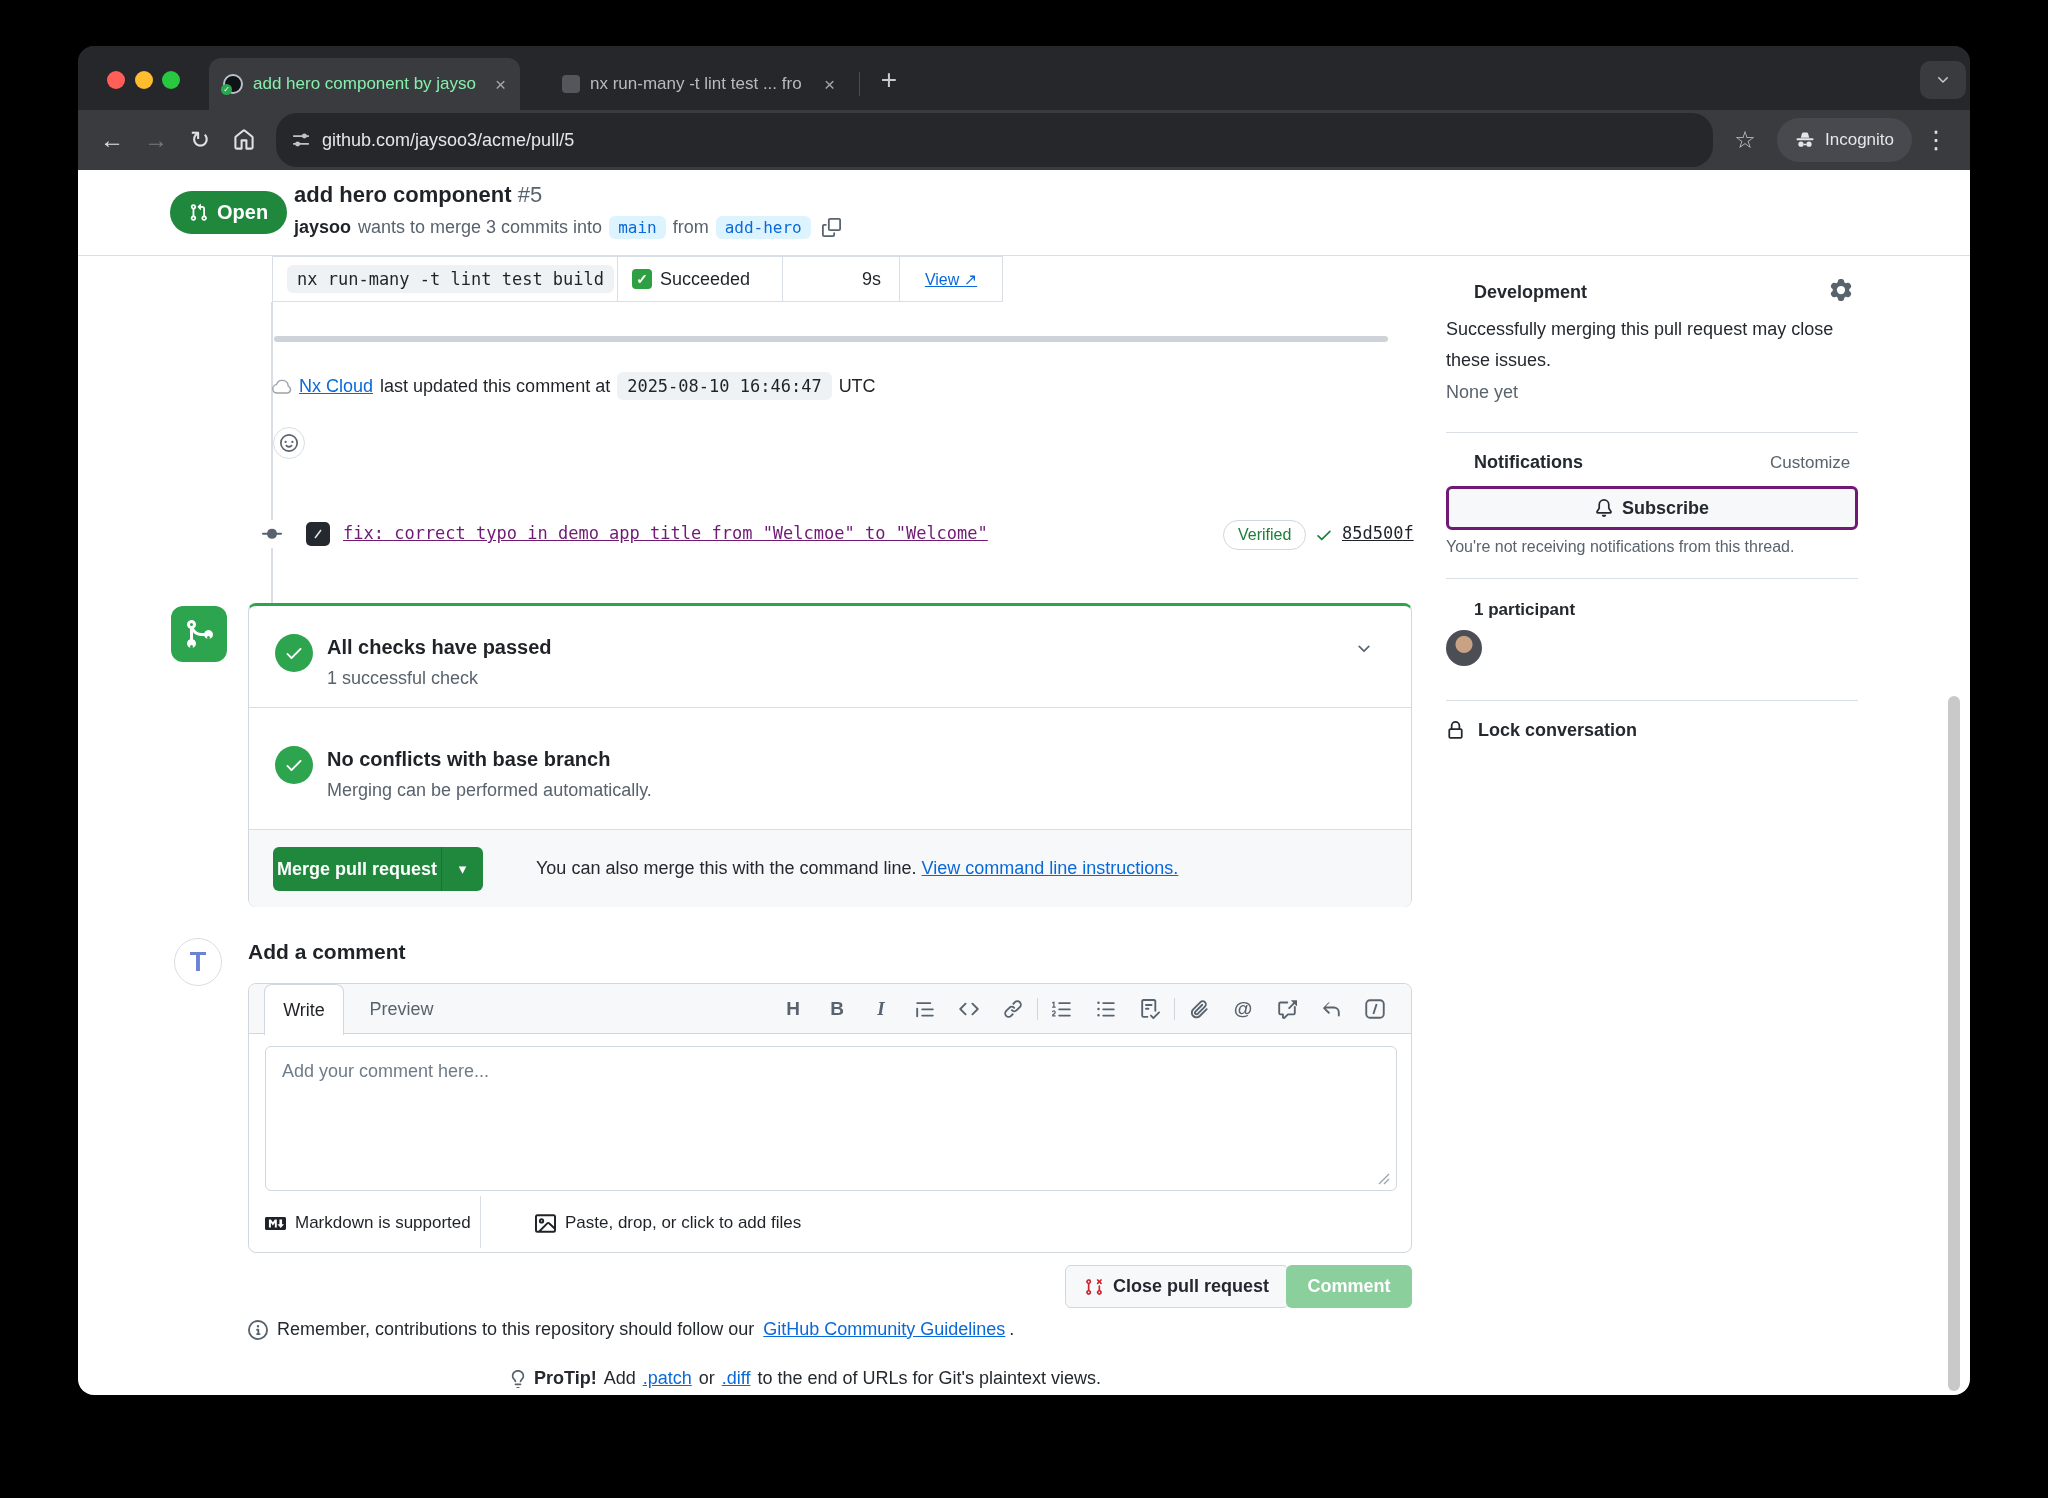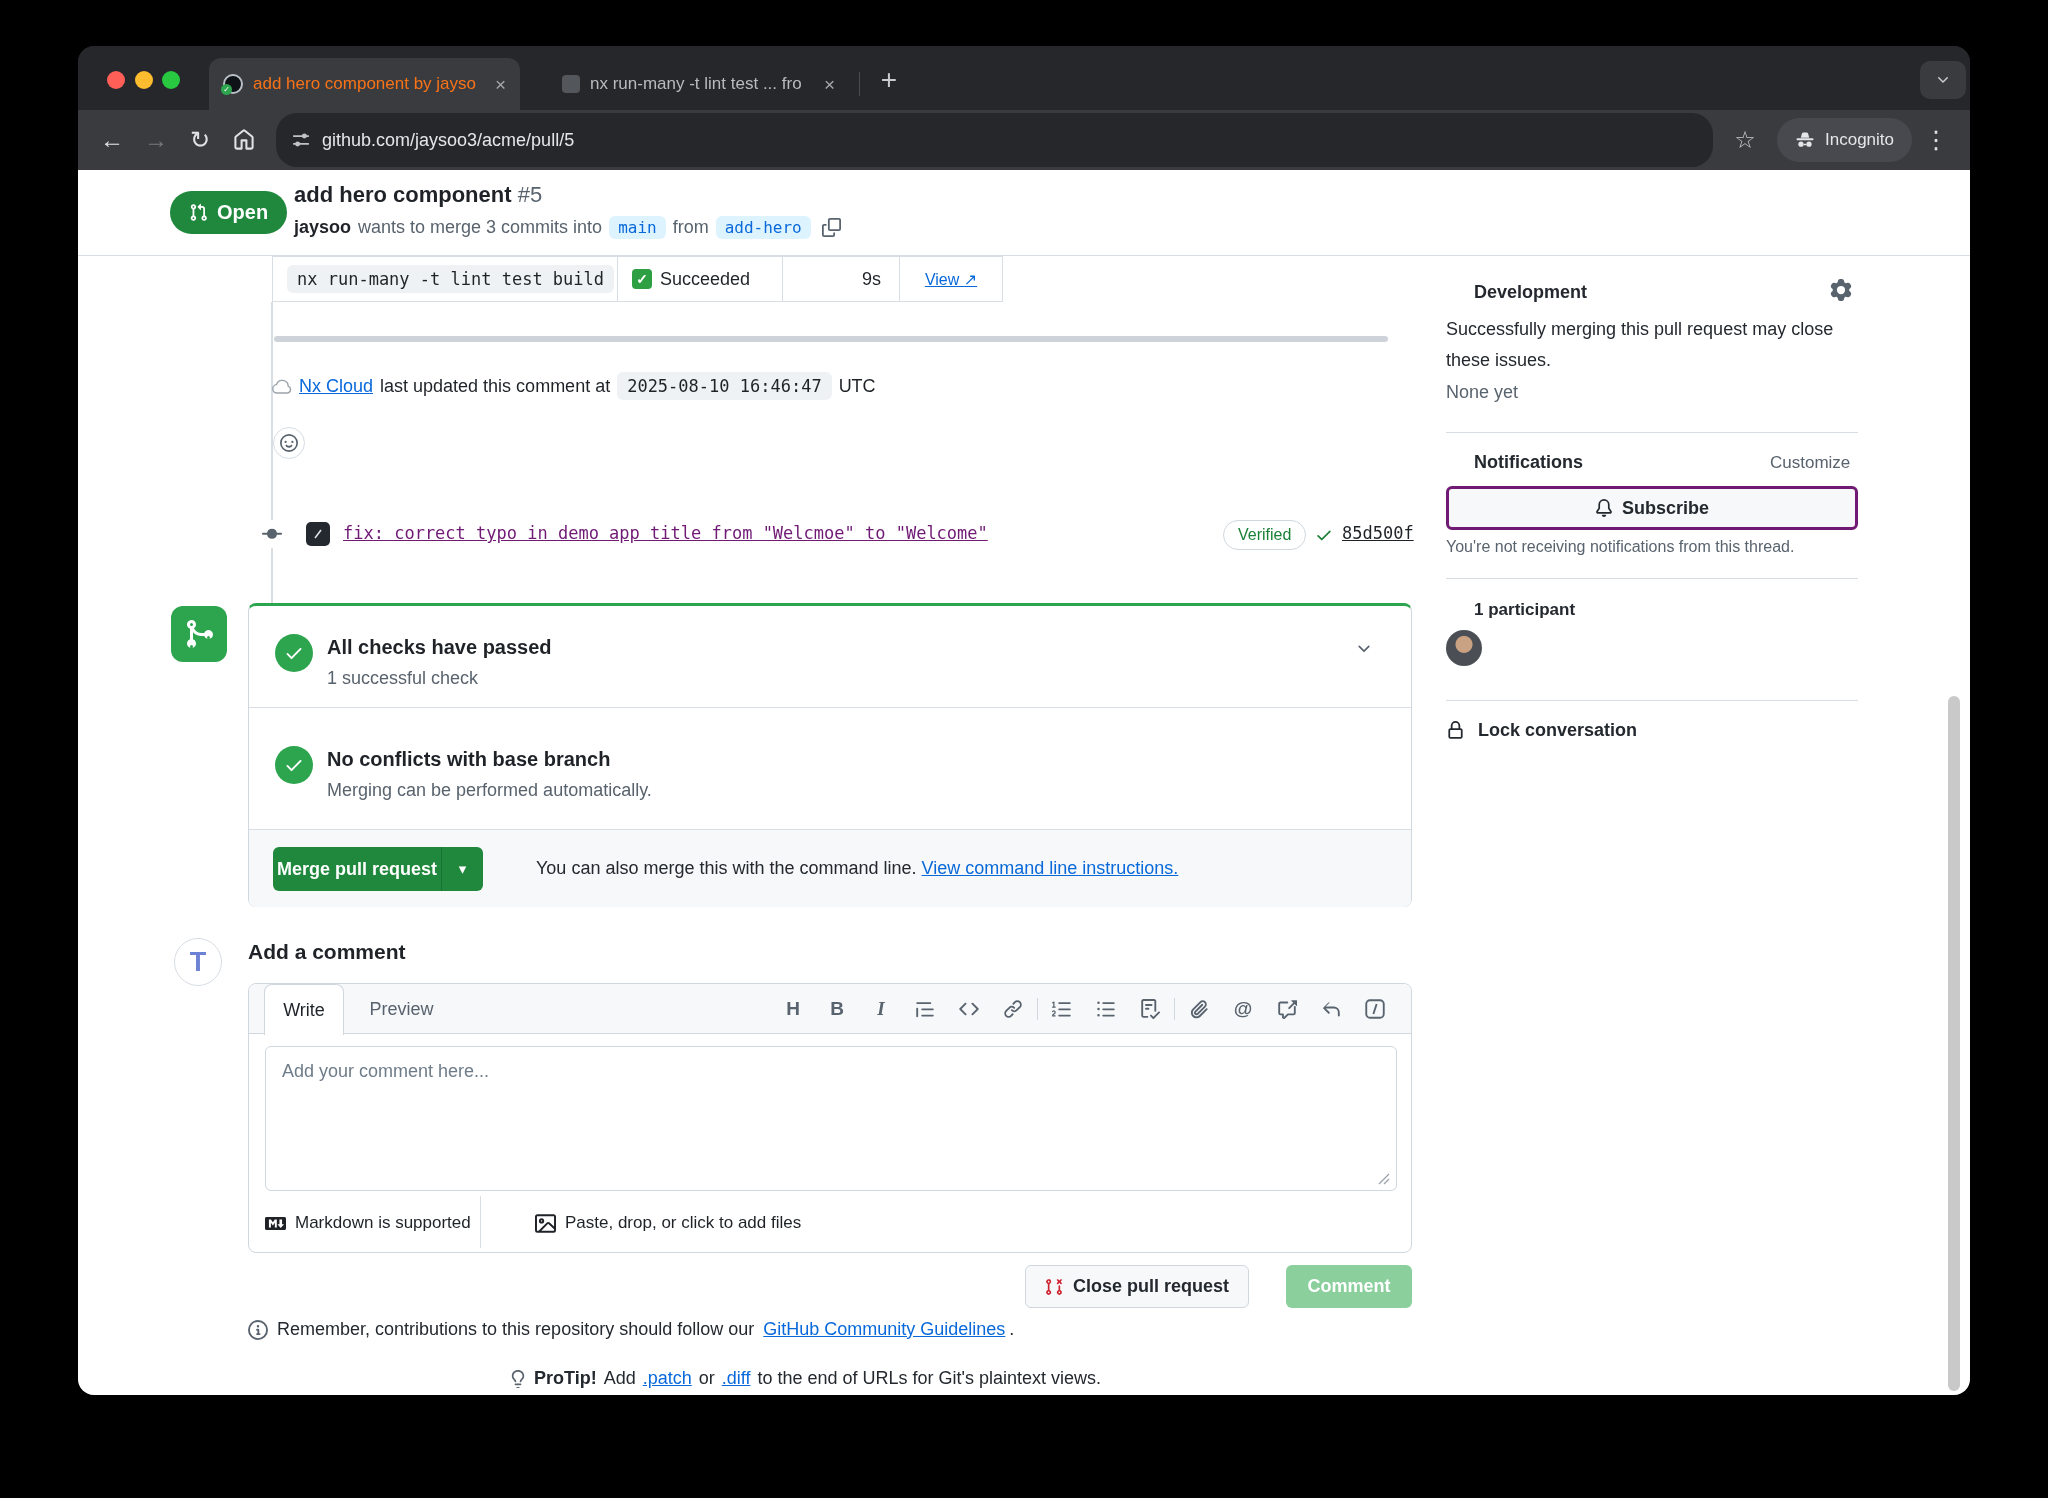--- a/index.html
+++ b/index.html
@@ -12,7 +12,7 @@
   .dot{position:absolute;width:18px;height:18px;border-radius:50%;top:25px;}
   .tab-active{position:absolute;left:131px;top:12px;width:311px;height:52px;background:#3a3b3f;
               border-radius:12px 12px 0 0;display:flex;align-items:center;padding:0 14px;gap:10px;box-sizing:border-box;}
-  .tab-title{flex:1;font-size:17px;color:#f97316;white-space:nowrap;overflow:hidden;}
+  .tab-title{flex:1;font-size:17px;color:#86efac;white-space:nowrap;overflow:hidden;}
   .tab-inactive{position:absolute;left:470px;top:14px;width:301px;height:48px;display:flex;
                 align-items:center;padding:0 14px;gap:10px;box-sizing:border-box;}
   .tab-inactive .tab-title{color:#b7bbbf;}

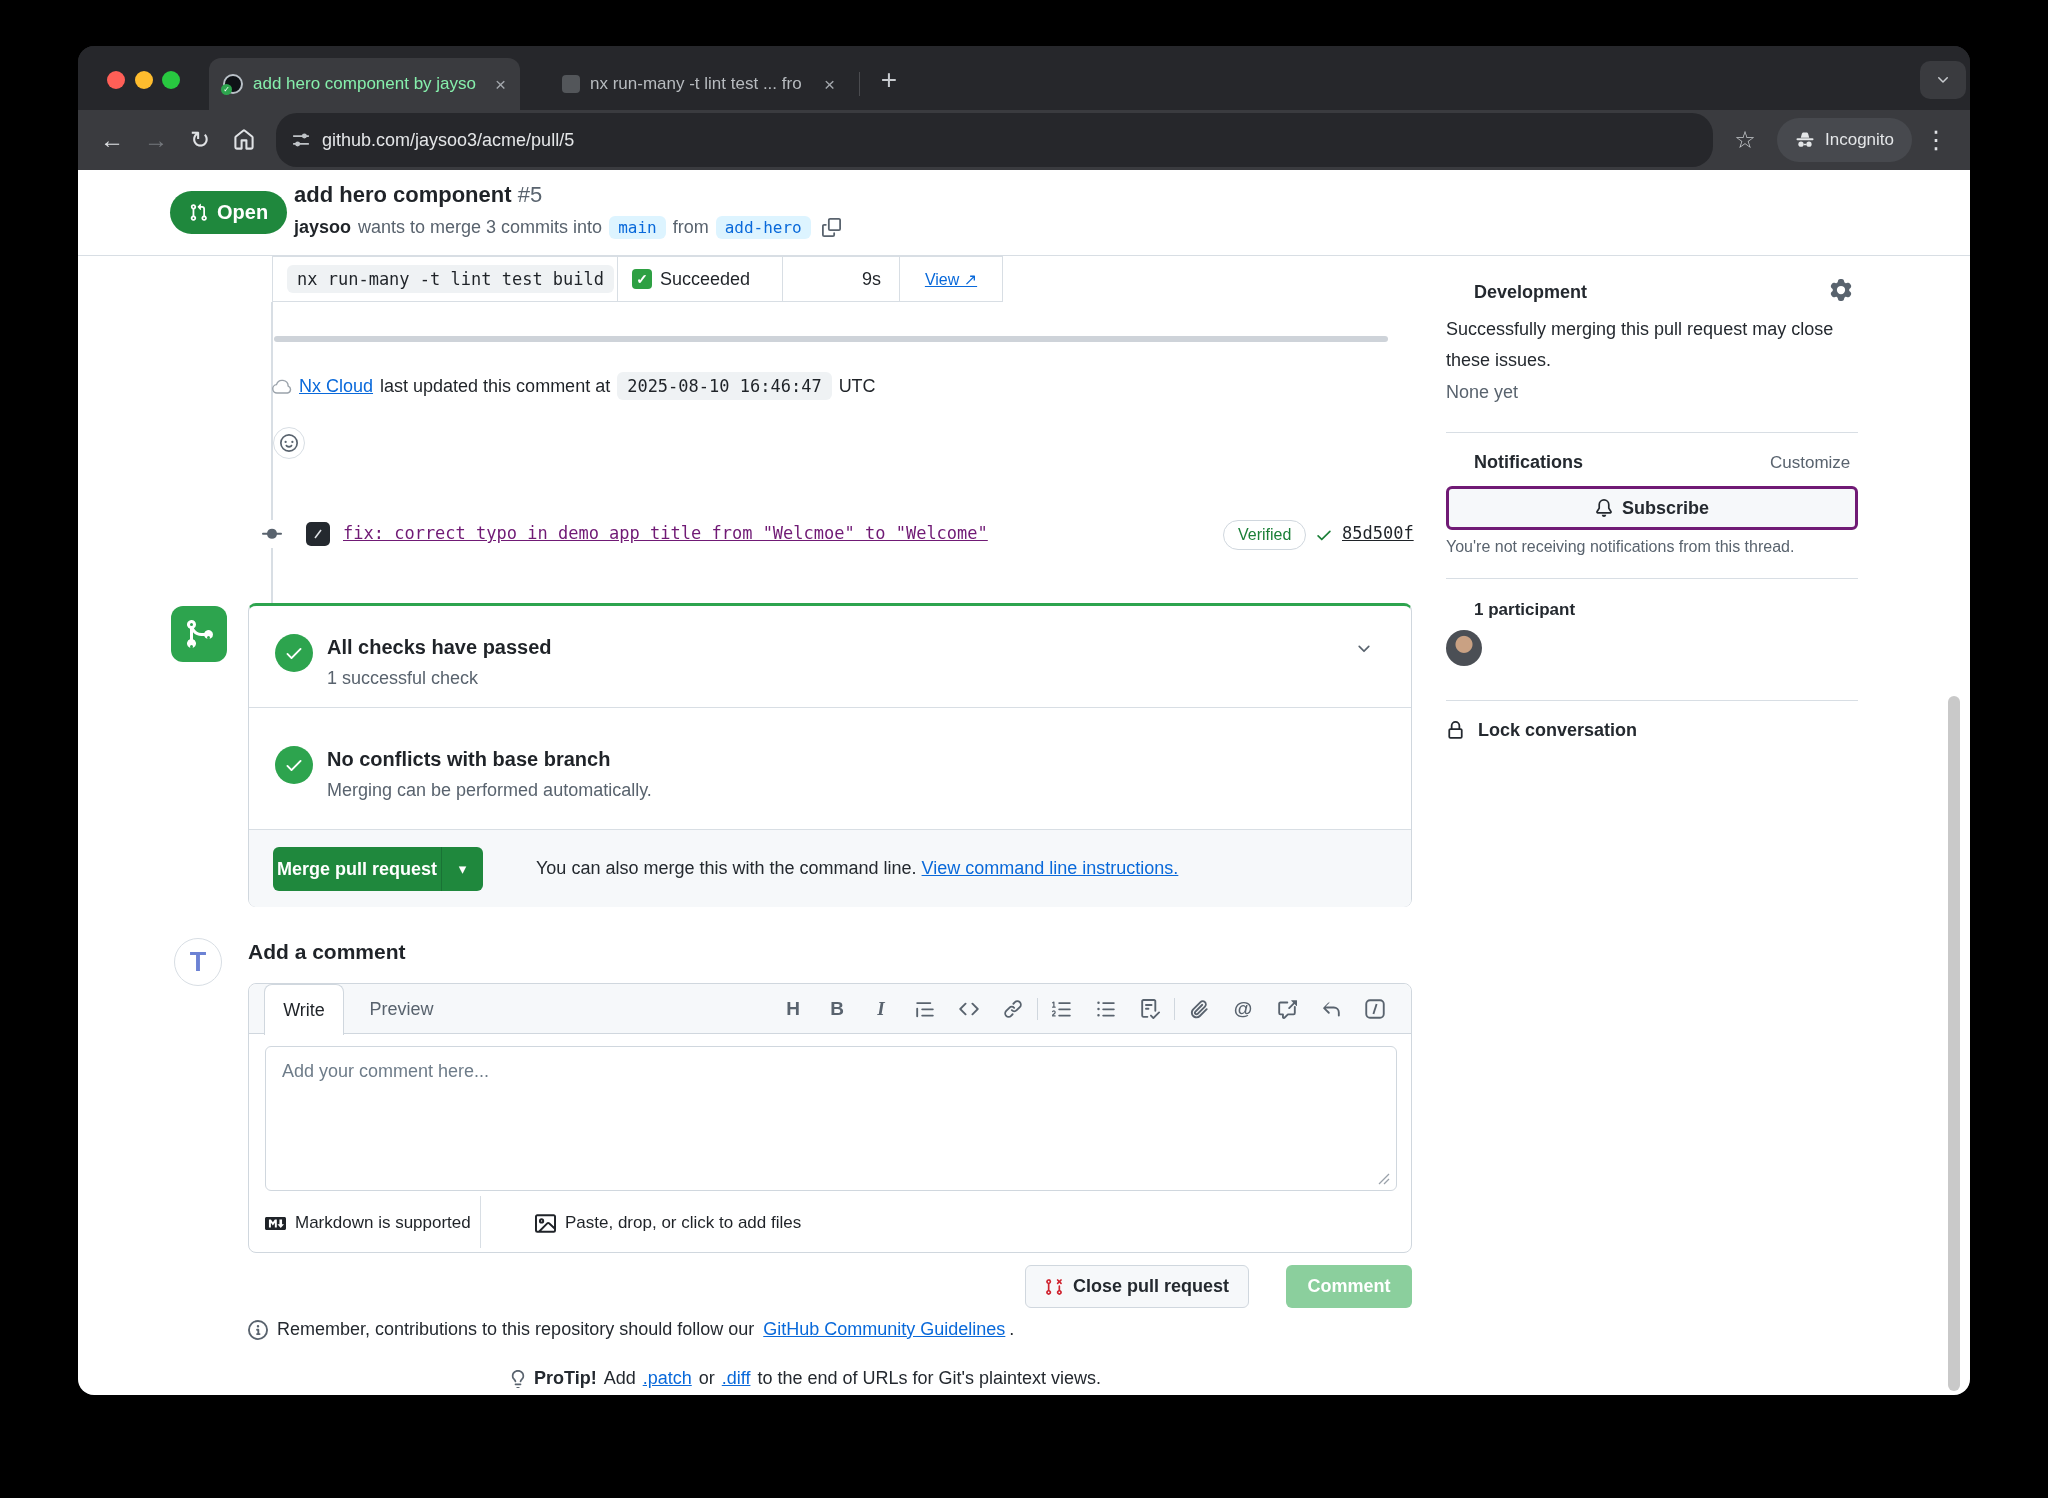--- a/index.html
+++ b/index.html
@@ -123,7 +123,7 @@
   .cmt-footrow2{position:absolute;left:286px;top:222px;height:34px;display:flex;align-items:center;gap:9px;
                 font-size:17px;color:#1f2328;}
   .cmt-vdiv{position:absolute;left:231px;top:212px;width:1px;height:52px;background:#d8dee4;}
-  .closebtn{position:absolute;left:947px;top:1095px;height:43px;border-radius:6px;border:1px solid #d0d7de;
+  .closebtn{position:absolute;left:987px;top:1095px;height:43px;border-radius:6px;border:1px solid #d0d7de;
             background:#f6f8fa;display:flex;align-items:center;gap:10px;padding:0 19px;box-sizing:border-box;
             font-size:18px;font-weight:600;color:#24292f;}
   .commentbtn{position:absolute;left:1208px;top:1095px;width:126px;height:43px;border-radius:6px;background:#8bcf9d;

